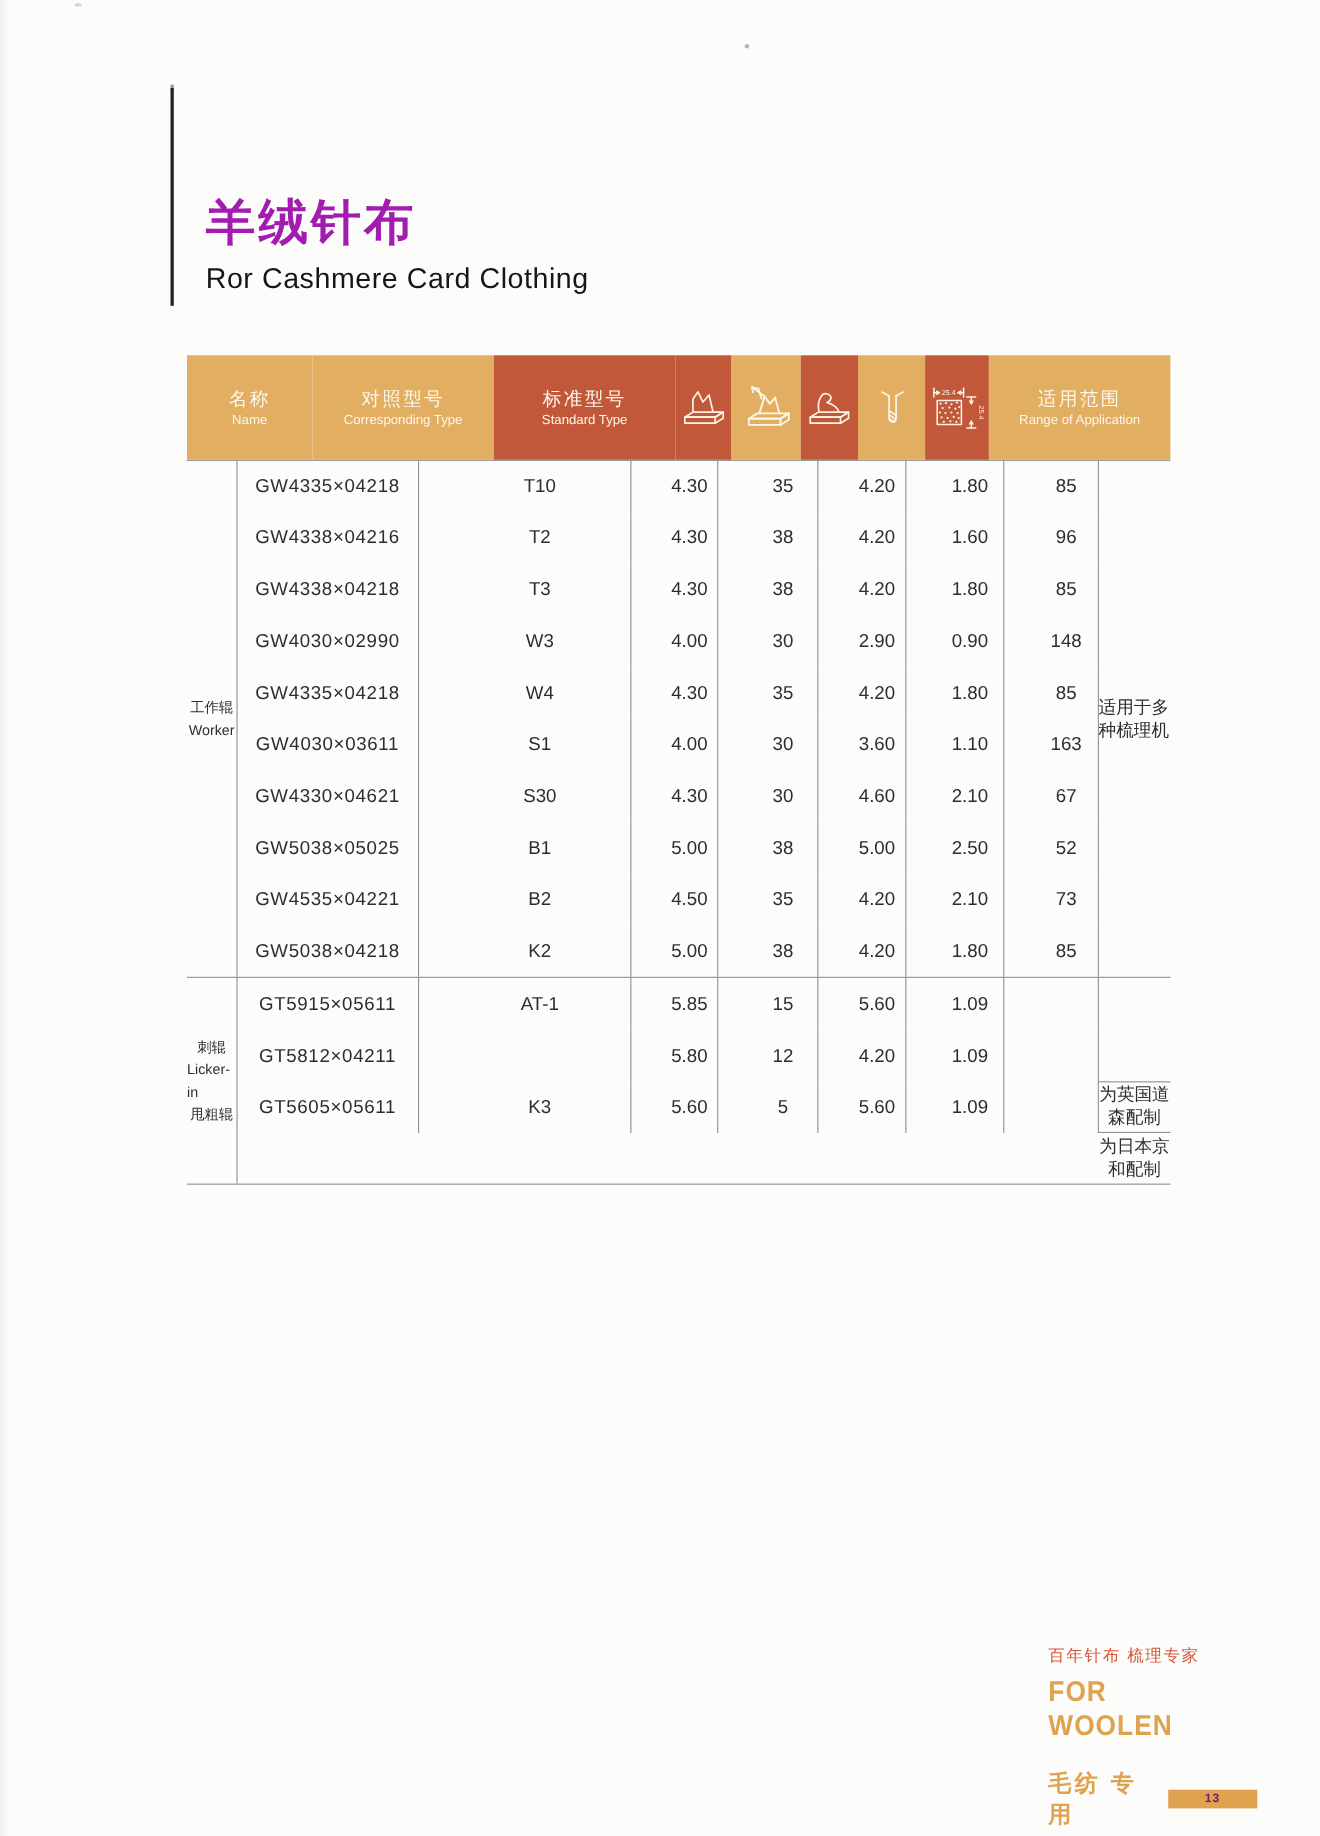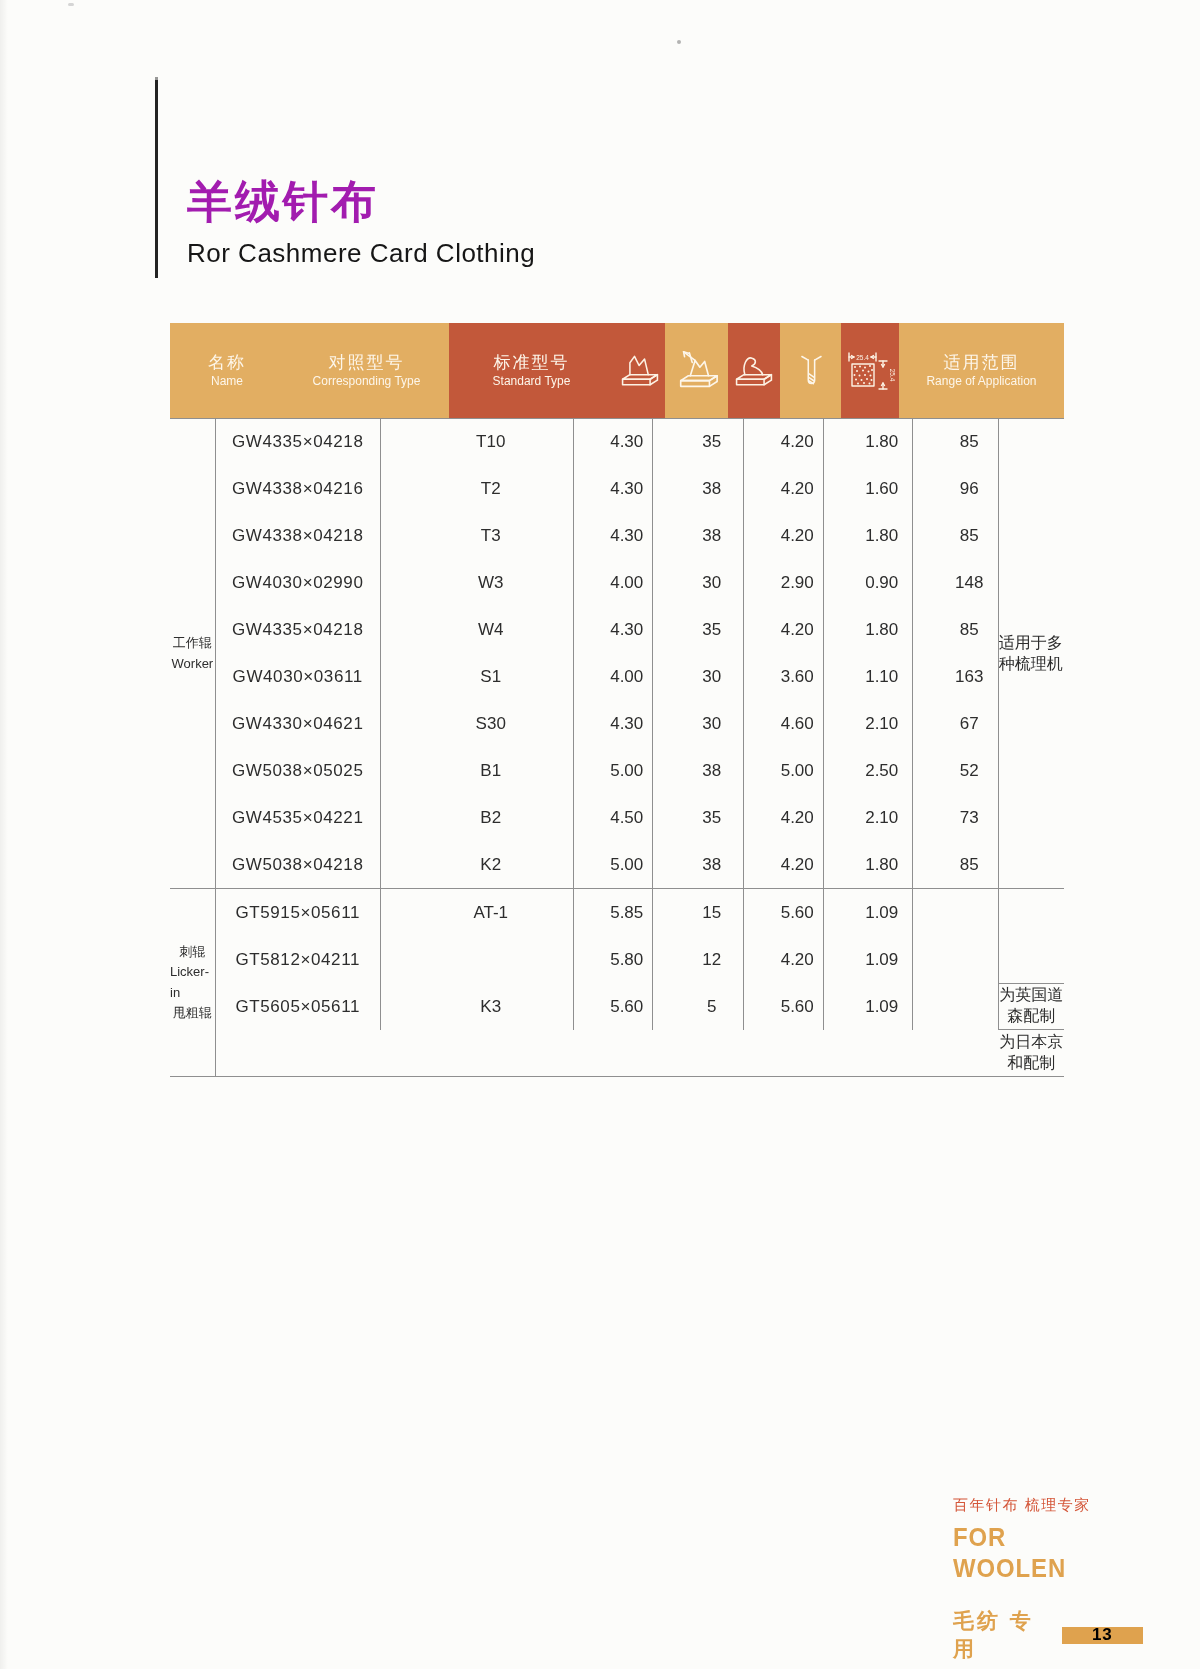--- a/index.html
+++ b/index.html
@@ -88,7 +88,7 @@
   .footer-sub{font-size:21px;font-weight:600;color:var(--accent-gold);letter-spacing:3px;}
   .footer-badge{width:90px;height:17px;background:var(--accent-gold);margin-left:14px;
     display:flex;align-items:center;justify-content:center;
-    color:#000000;font-size:17px;font-weight:600;letter-spacing:1px;}
+    color:#701a75;font-size:11px;font-weight:600;letter-spacing:1px;}
 </style>
 </head>
 <body>

